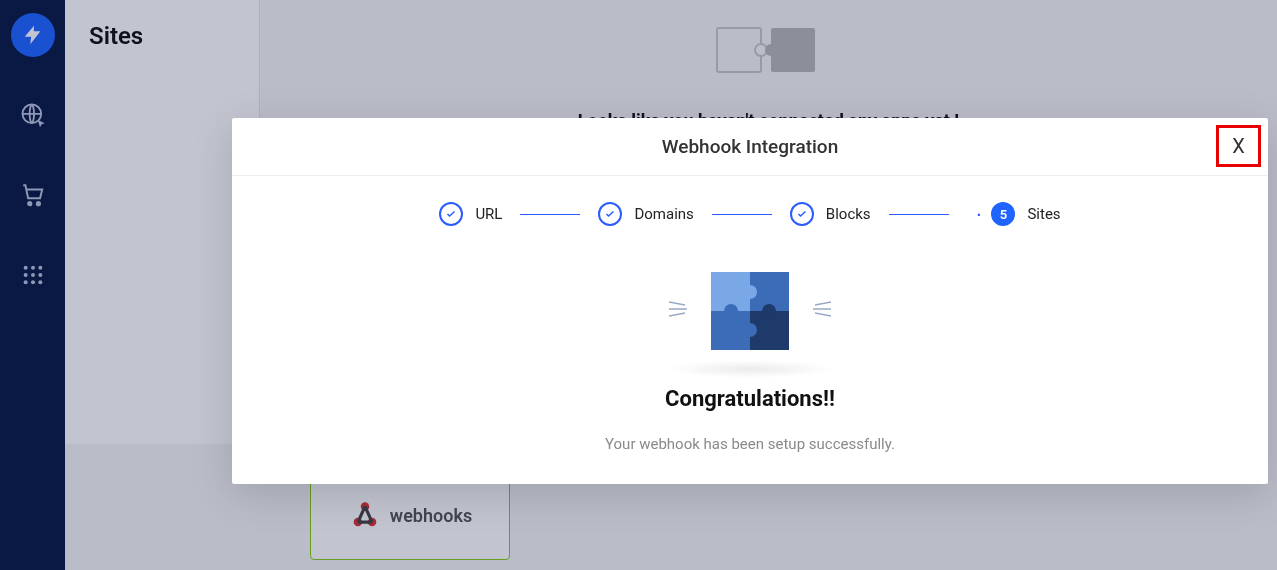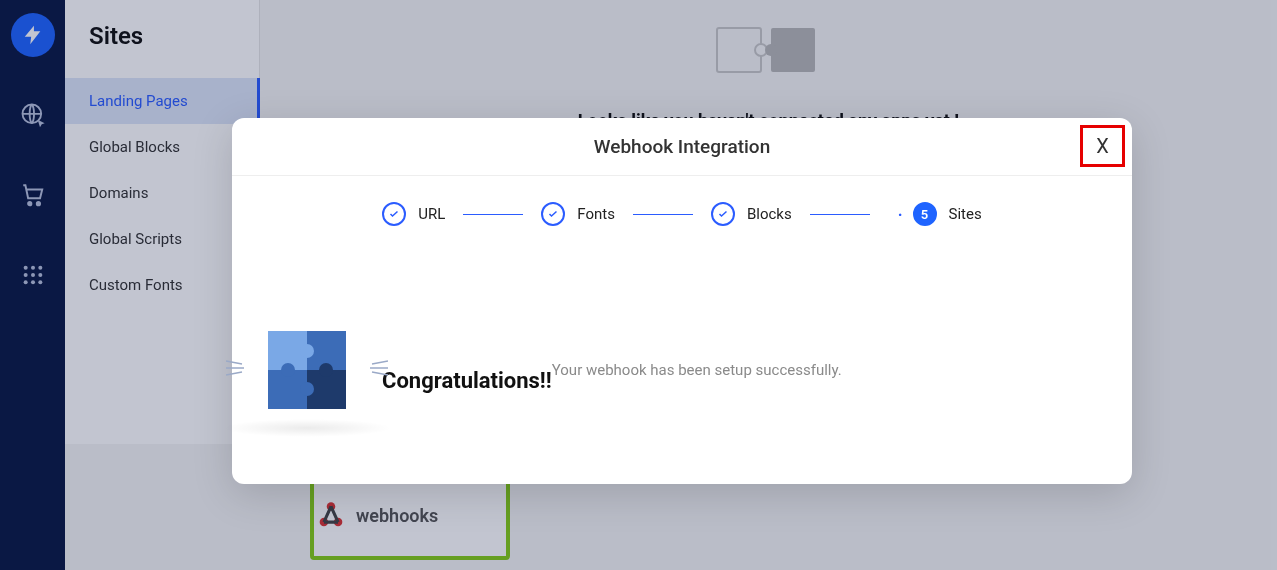--- a/index.html
+++ b/index.html
@@ -88,13 +88,6 @@
 
 <div class="sidebar">
   <div class="sidebar-title">Sites</div>
-  <div class="sidebar-items">
-    <div class="sidebar-item active">Landing Pages</div>
-    <div class="sidebar-item">Global Blocks</div>
-    <div class="sidebar-item">Domains</div>
-    <div class="sidebar-item">Global Scripts</div>
-    <div class="sidebar-item">Custom Fonts</div>
-  </div>
 </div>
 
 <div class="main">

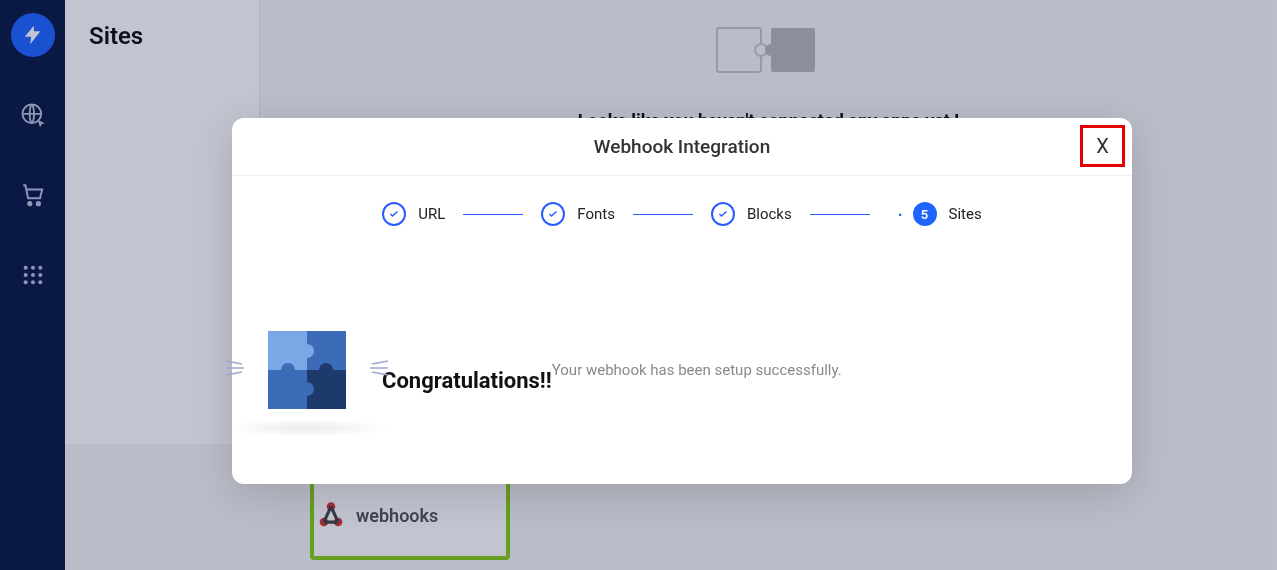--- a/index.html
+++ b/index.html
@@ -23,7 +23,7 @@
     
     .overlay { position: absolute; inset: 0; background: rgba(10,24,69,0.25); z-index: 10; }
     
-    .modal { position: absolute; left: 232px; top: 118px; width: 900px; height: 366px; background: #fff; border-radius: 12px; z-index: 20; box-shadow: 0 10px 40px rgba(0,0,0,0.15); display: flex; flex-direction: column; }
+    .modal { position: absolute; left: 232px; top: 118px; width: 1036px; height: 366px; background: #fff; border-radius: 2px; z-index: 20; box-shadow: 0 10px 40px rgba(0,0,0,0.15); display: flex; flex-direction: column; }
     .modal-header { height: 58px; display: flex; align-items: center; justify-content: center; position: relative; border-bottom: 1px solid #eee; }
     .modal-title { font-size: 19px; font-weight: 500; color: #333; }
     .modal-close { position: absolute; right: 7px; top: 7px; width: 45px; height: 42px; display: flex; align-items: center; justify-content: center; font-size: 20px; color: #333; cursor: pointer; border: 3px solid #e60000; background: #fff; }

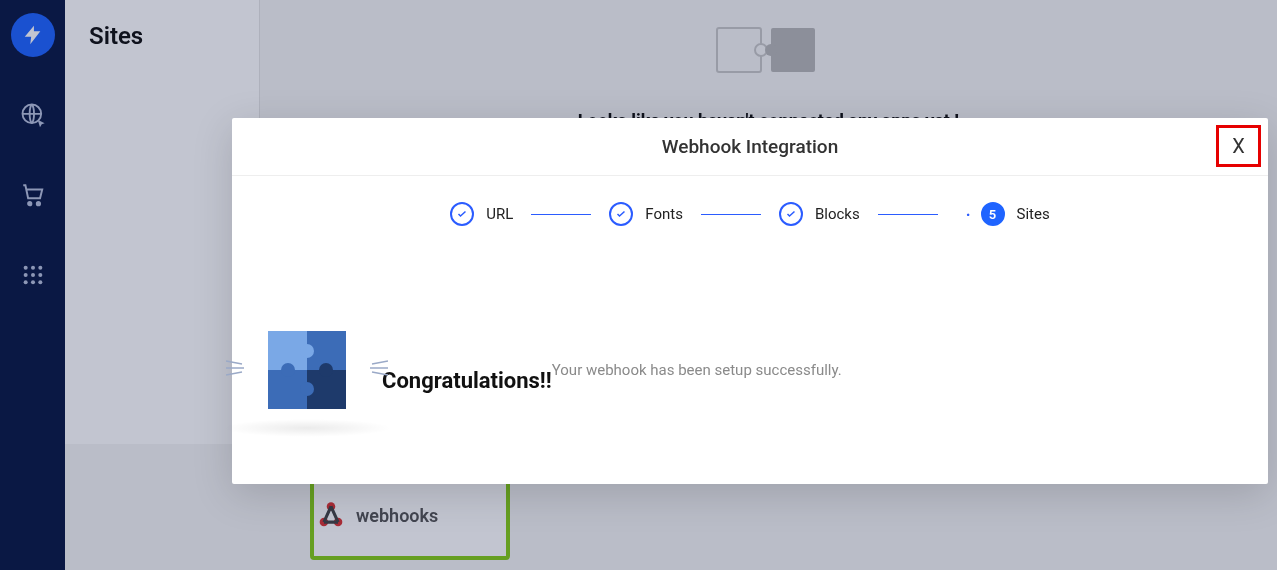--- a/index.html
+++ b/index.html
@@ -137,7 +137,7 @@
             <path d="M5 12l4 4L19 7"></path>
           </svg>
       </div>
-      <span class="step-label">Fonts</span>
+      <span class="step-label">Domains</span>
     </div>
     <div class="step-connector"></div>
     <div class="step">

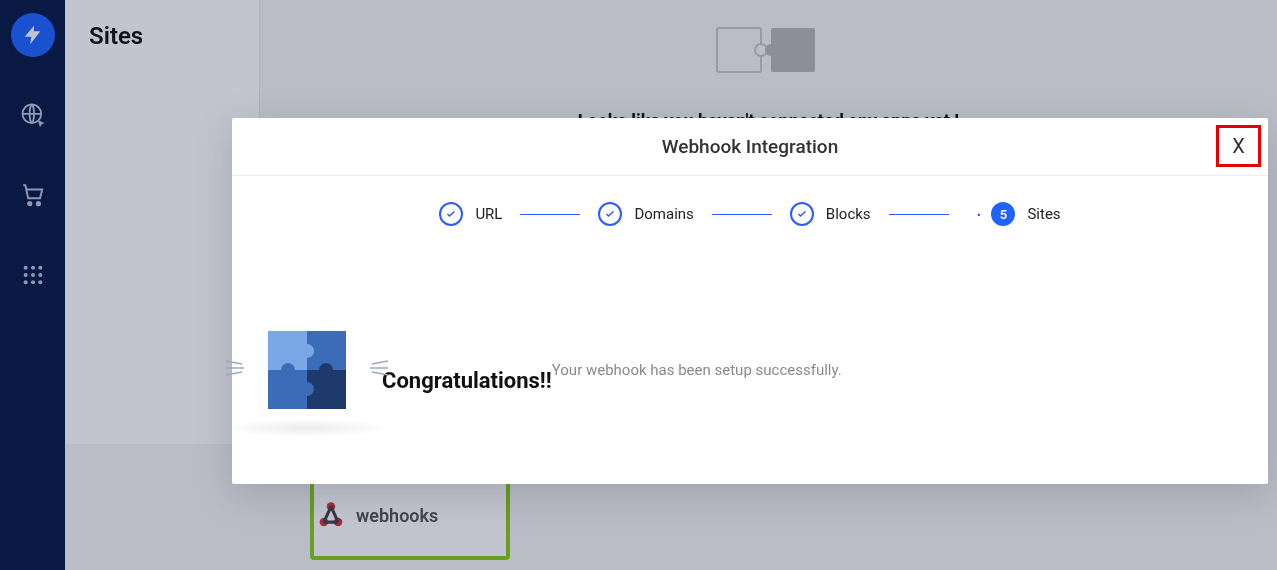--- a/index.html
+++ b/index.html
@@ -36,7 +36,7 @@
     .step-connector { width: 60px; height: 1px; background: #2b5cff; margin: 0 18px; }
     .step-dot { color: #2b5cff; margin: 0 10px; font-weight: bold; }
     
-    .modal-body { flex: 1; display: flex; flex-direction: row; align-items: center; justify-content: flex-start; padding-top: 20px; }
+    .modal-body { flex: 1; display: flex; flex-direction: column; align-items: center; justify-content: flex-start; padding-top: 20px; }
     .puzzle-wrap { position: relative; width: 150px; height: 110px; display:flex; align-items:center; justify-content:center; }
     .puzzle { width: 78px; height: 78px; position: relative; }
     .puzzle-shadow { position:absolute; bottom: -12px; left: 50%; transform: translateX(-50%); width: 170px; height: 18px; background: radial-gradient(ellipse at center, rgba(0,0,0,0.08) 0%, rgba(0,0,0,0) 70%); }

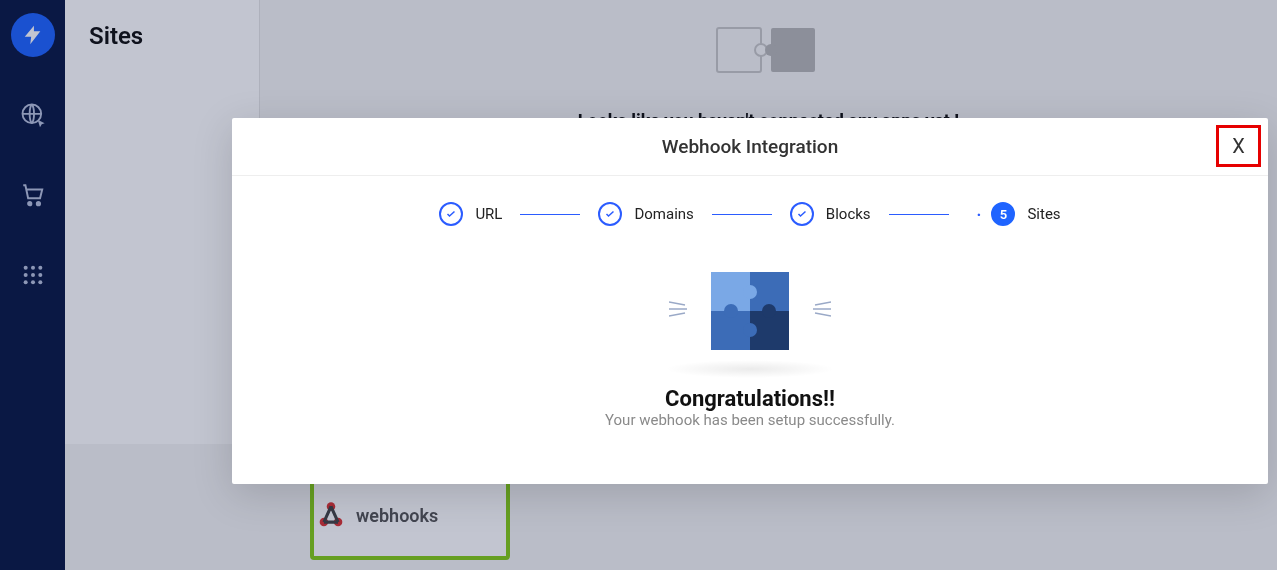--- a/index.html
+++ b/index.html
@@ -44,7 +44,7 @@
     .rays.left { left: -6px; top: 44px; }
     .rays.right { right: -6px; top: 44px; transform: scaleX(-1); }
     .congrats-title { font-size: 22px; font-weight: 700; color: #111; margin-top: 20px; }
-    .congrats-sub { font-size: 15px; color: #8a8a8a; margin-top: 0; }
+    .congrats-sub { font-size: 15px; color: #8a8a8a; margin-top: 24px; }
   </style>
 </head>
 <body>

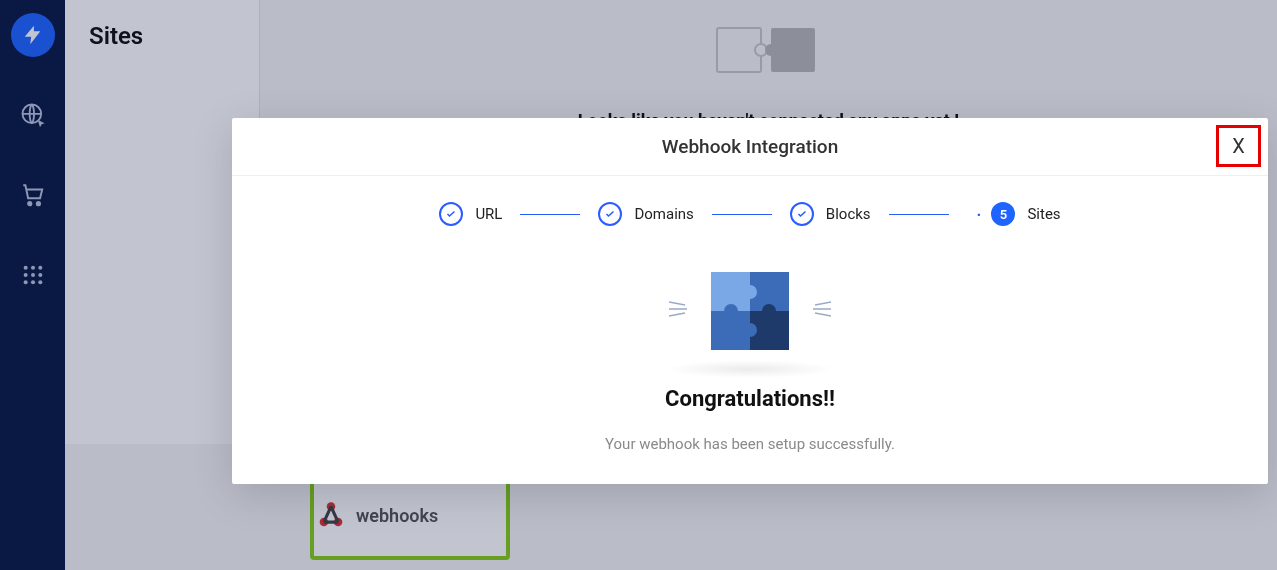--- a/index.html
+++ b/index.html
@@ -18,7 +18,7 @@
     .main { position: absolute; left: 260px; top: 0; right: 0; height: 570px; padding: 20px 60px; }
     .placeholder-puzzle { width: 120px; height: 60px; margin: 0 auto 30px; }
     .main-message { text-align: center; font-size: 18px; font-weight: 700; color: #111; margin-bottom: 30px; }
-    .webhook-card { position: absolute; left: 50px; bottom: 10px; width: 200px; height: 90px; border: 4px solid #84cc16; border-radius: 4px; display: flex; align-items: center; gap: 8px; background: #fff; }
+    .webhook-card { position: absolute; left: 50px; bottom: 10px; width: 200px; height: 90px; border: 1px solid #84cc16; border-radius: 4px; display: flex; align-items: center; justify-content: center; gap: 8px; background: #fff; }
     .webhook-card-label { font-weight: 600; color: #555; font-size: 18px; }
     
     .overlay { position: absolute; inset: 0; background: rgba(10,24,69,0.25); z-index: 10; }

